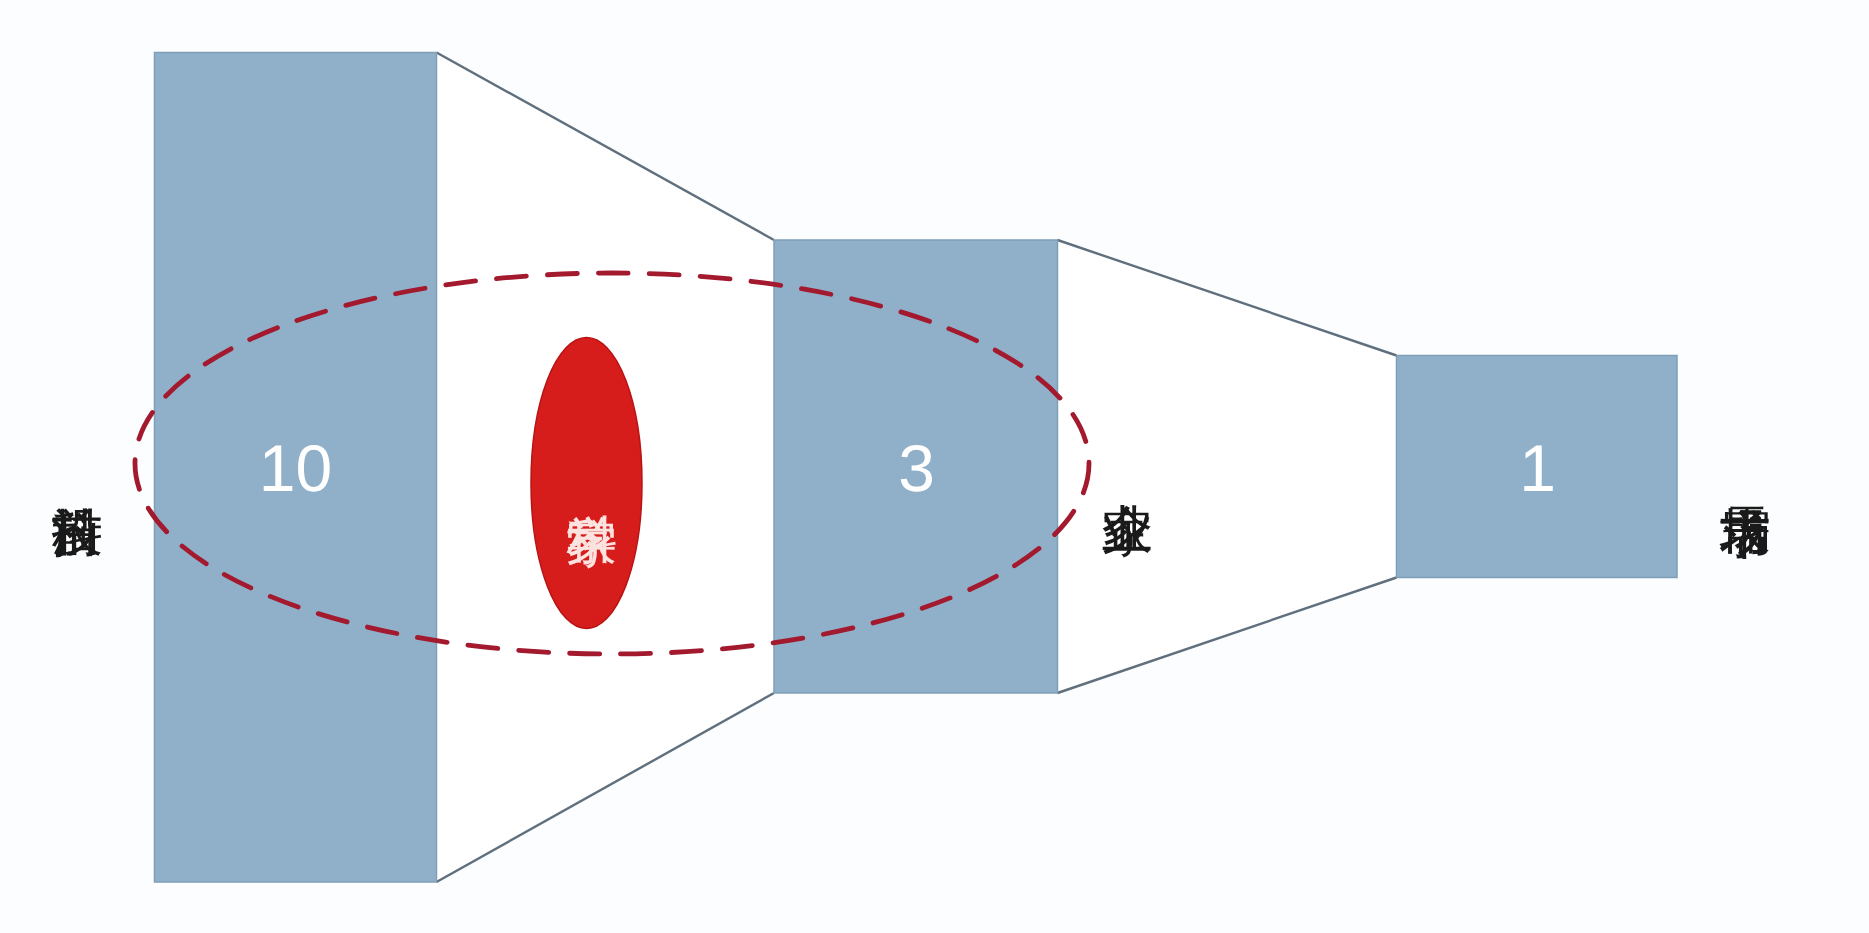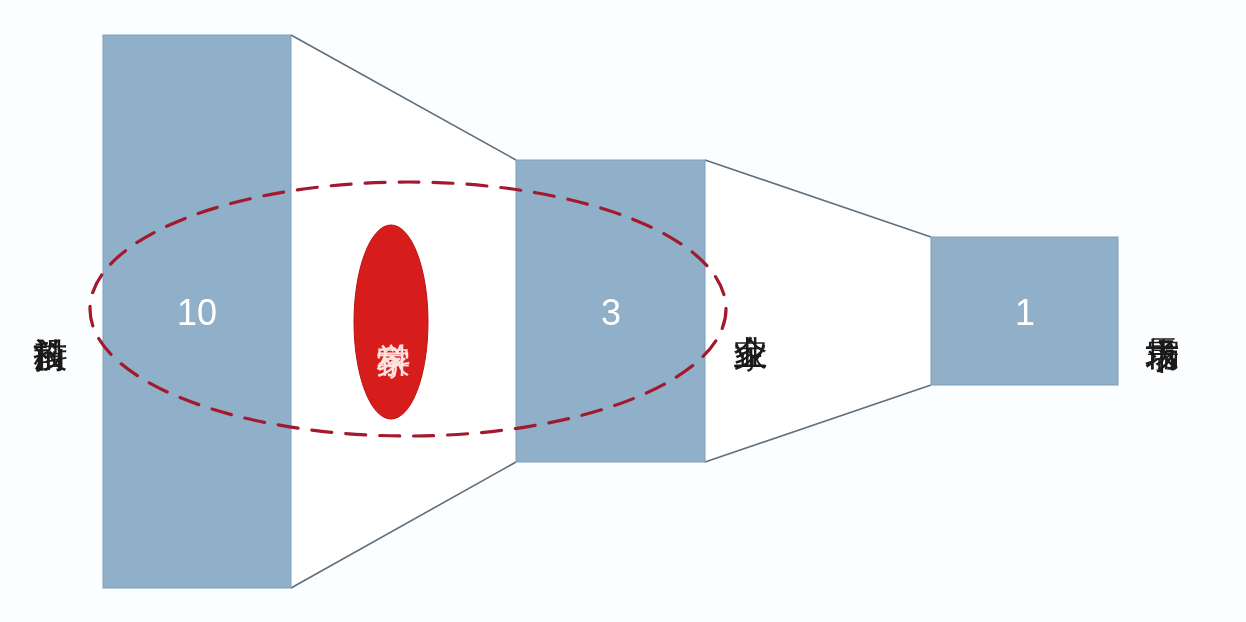--- a/index.html
+++ b/index.html
@@ -26,7 +26,7 @@
       position: absolute;
       color: #ffffff;
       font-family: "Liberation Sans", "DejaVu Sans", sans-serif;
-      font-size: 36px;
+      font-size: 44px;
       line-height: 1;
       text-align: center;
       transform: translate(-50%, -50%);

